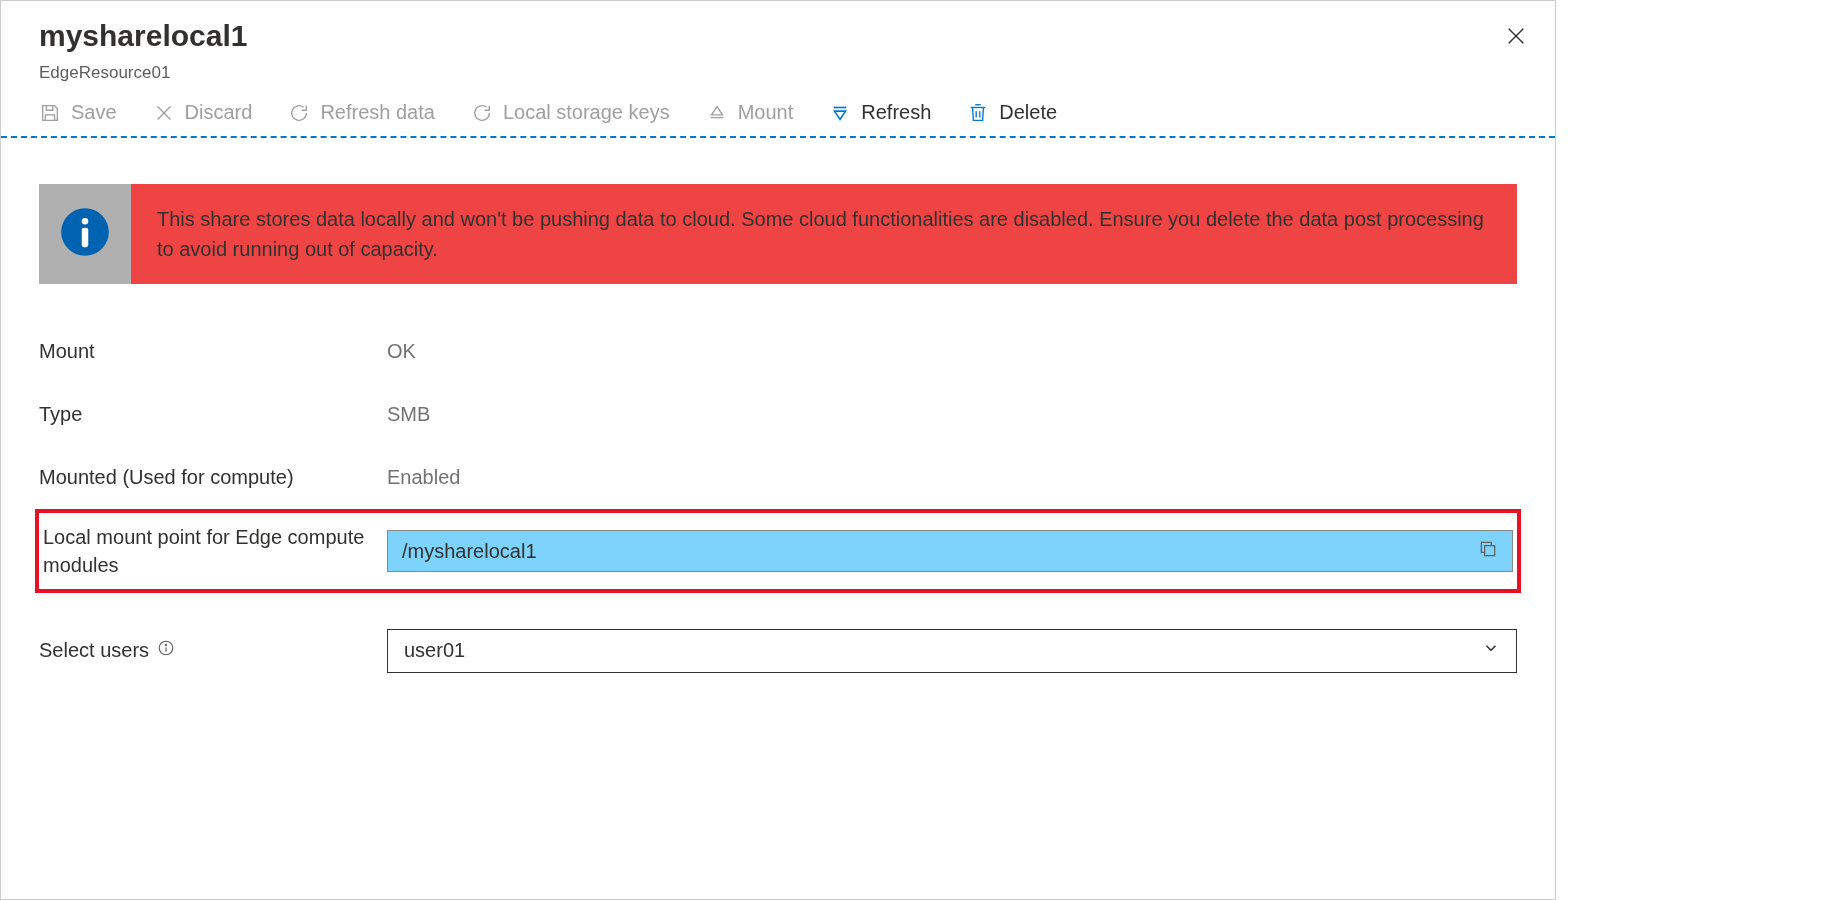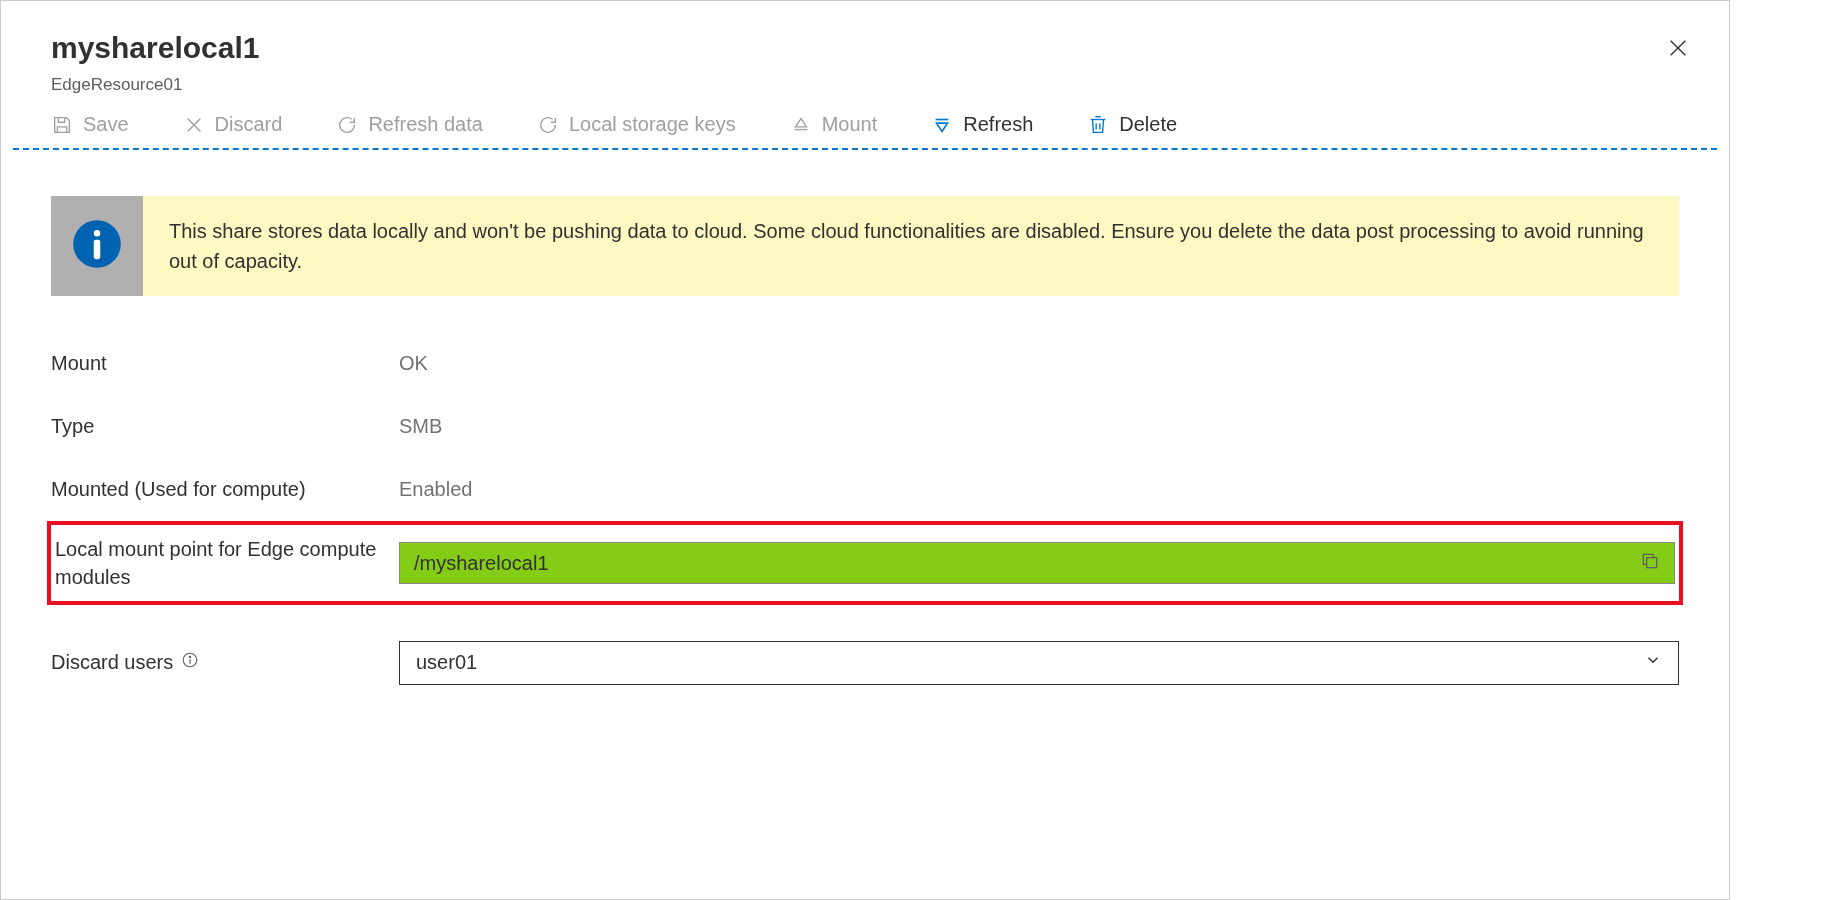--- a/index.html
+++ b/index.html
@@ -10,11 +10,11 @@
   font-size: 16px;
 }
 .panel {
-  width: 1730px;
+  width: 1556px;
   height: 900px;
   border: 1px solid #cccccc;
   position: relative;
-  padding: 12px;
+  padding: 0;
 }
 .header {
   padding: 18px 38px 0 38px;

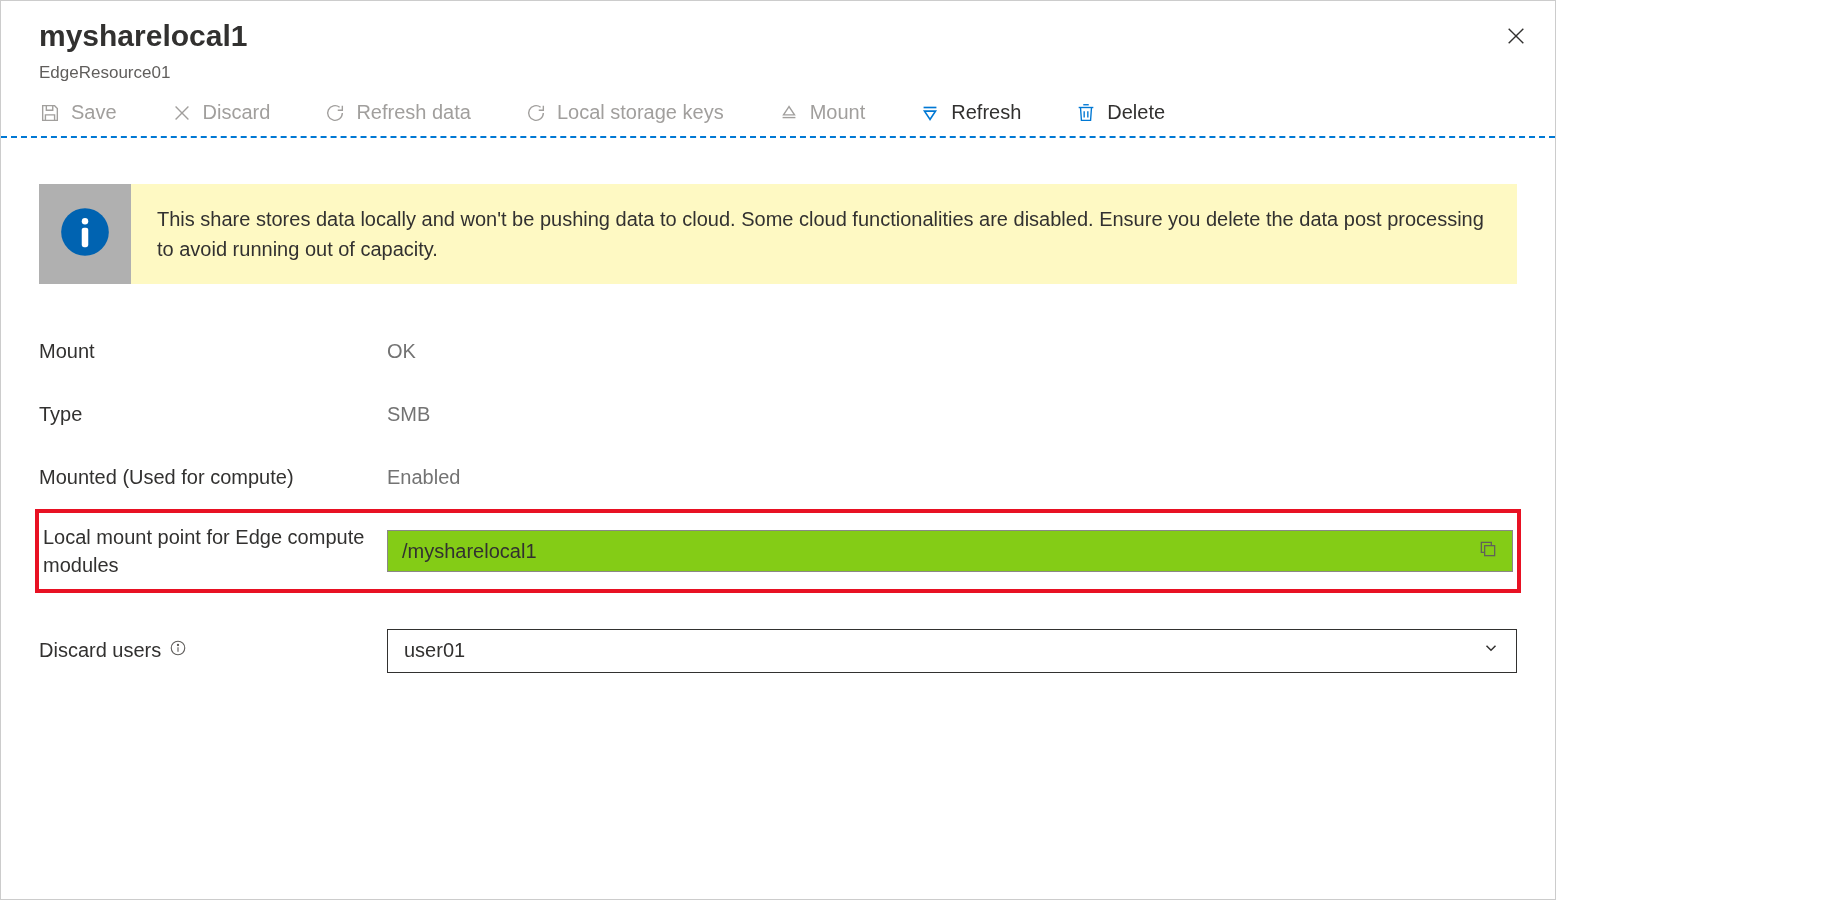--- a/index.html
+++ b/index.html
@@ -41,7 +41,7 @@
 .toolbar {
   display: flex;
   align-items: center;
-  gap: 54px;
+  gap: 36px;
   padding: 18px 38px 12px 38px;
   border-bottom: 2px dashed #0078d4;
 }

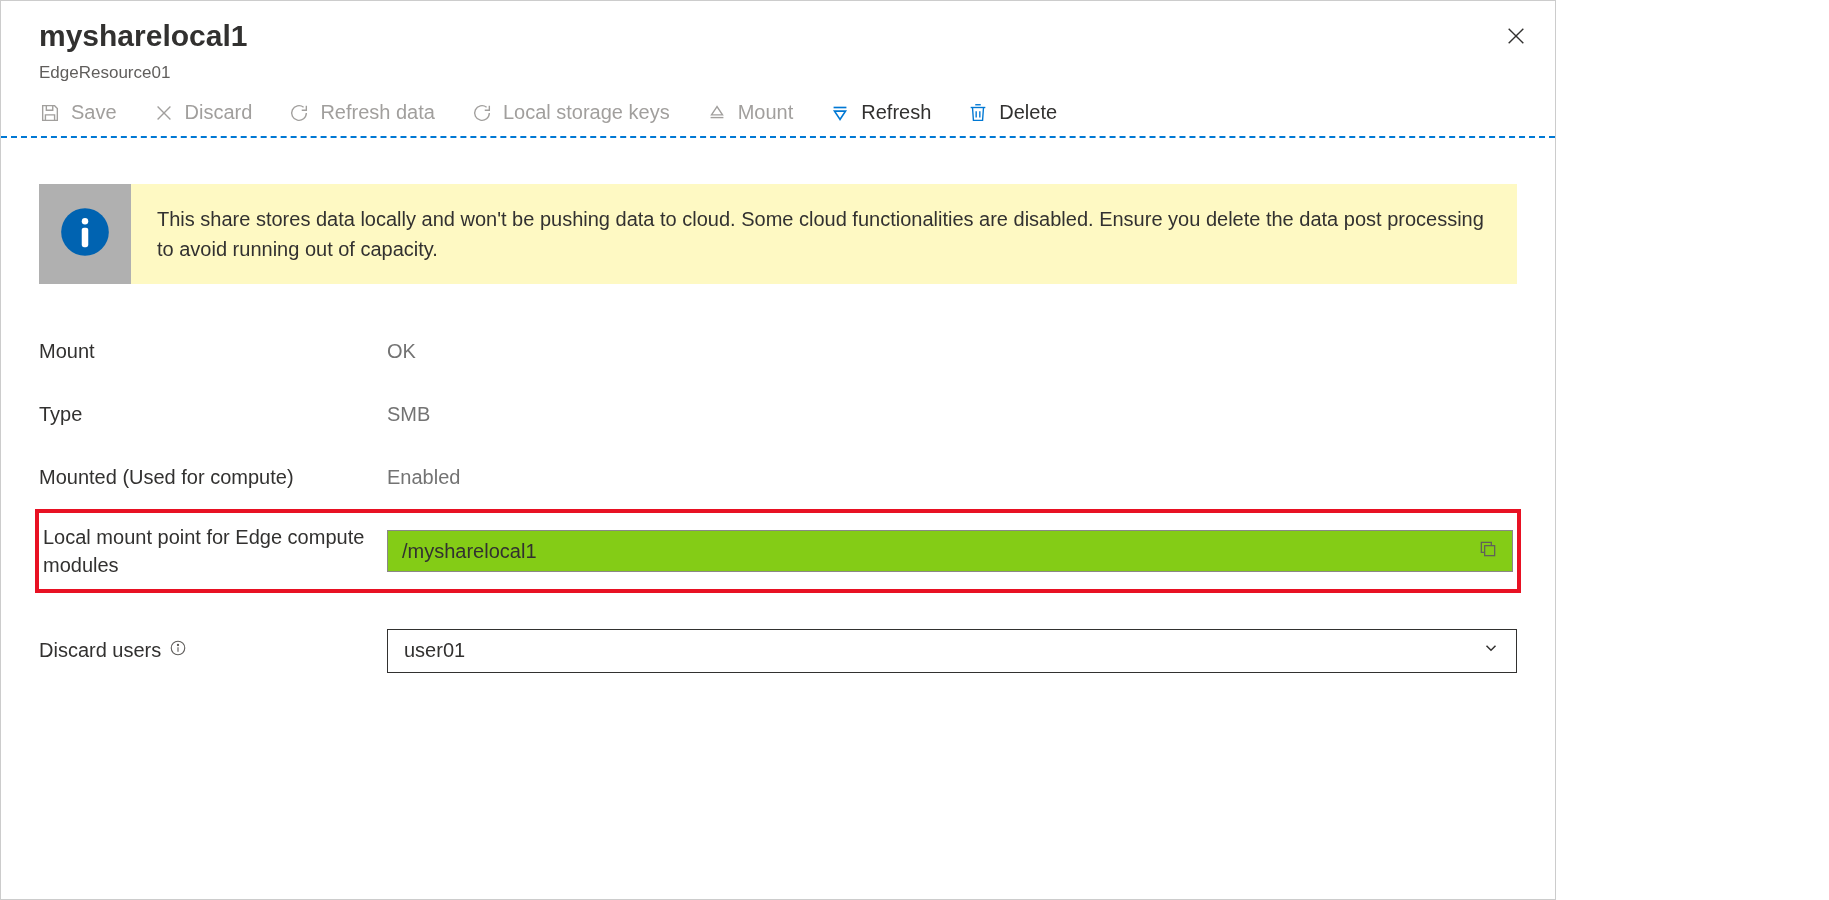--- a/index.html
+++ b/index.html
@@ -64,7 +64,7 @@
 .info-banner {
   display: flex;
   align-items: stretch;
-  background: #fef9c3;
+  background: #ef4444;
   margin-bottom: 36px;
 }
 .info-icon-wrap {

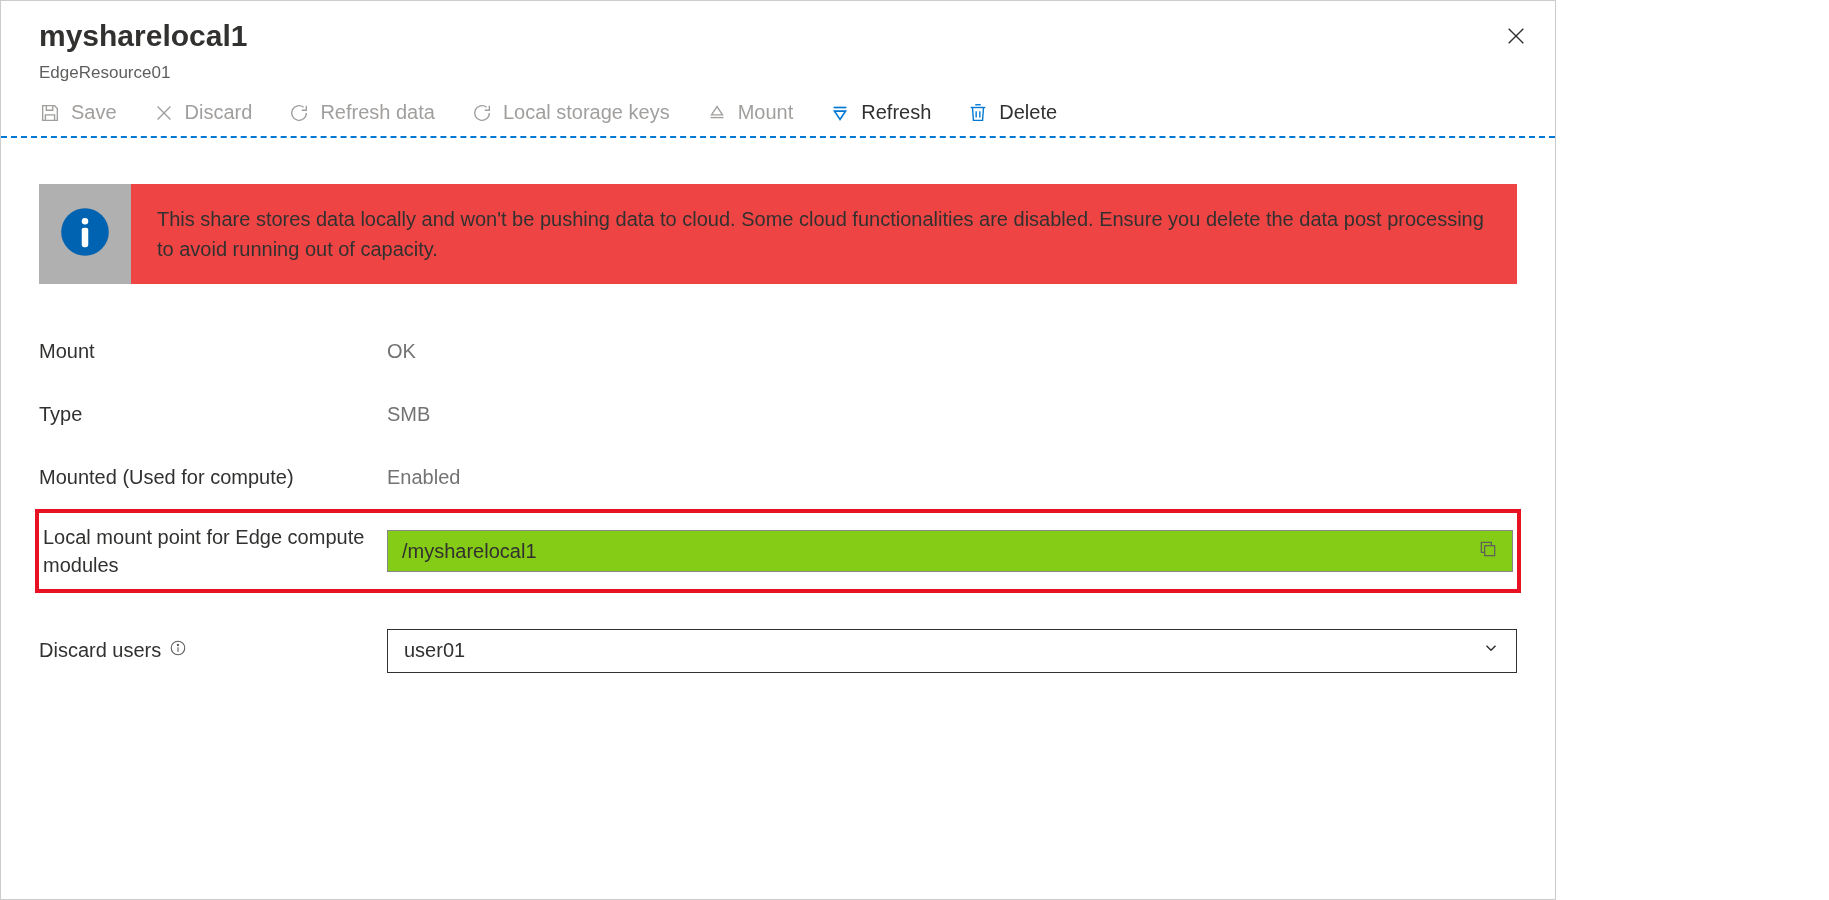--- a/index.html
+++ b/index.html
@@ -112,7 +112,7 @@
 .copy-field {
   display: flex;
   align-items: center;
-  background: #84cc16;
+  background: #7dd3fc;
   border: 1px solid #8a8886;
   height: 42px;
   padding: 0 14px;

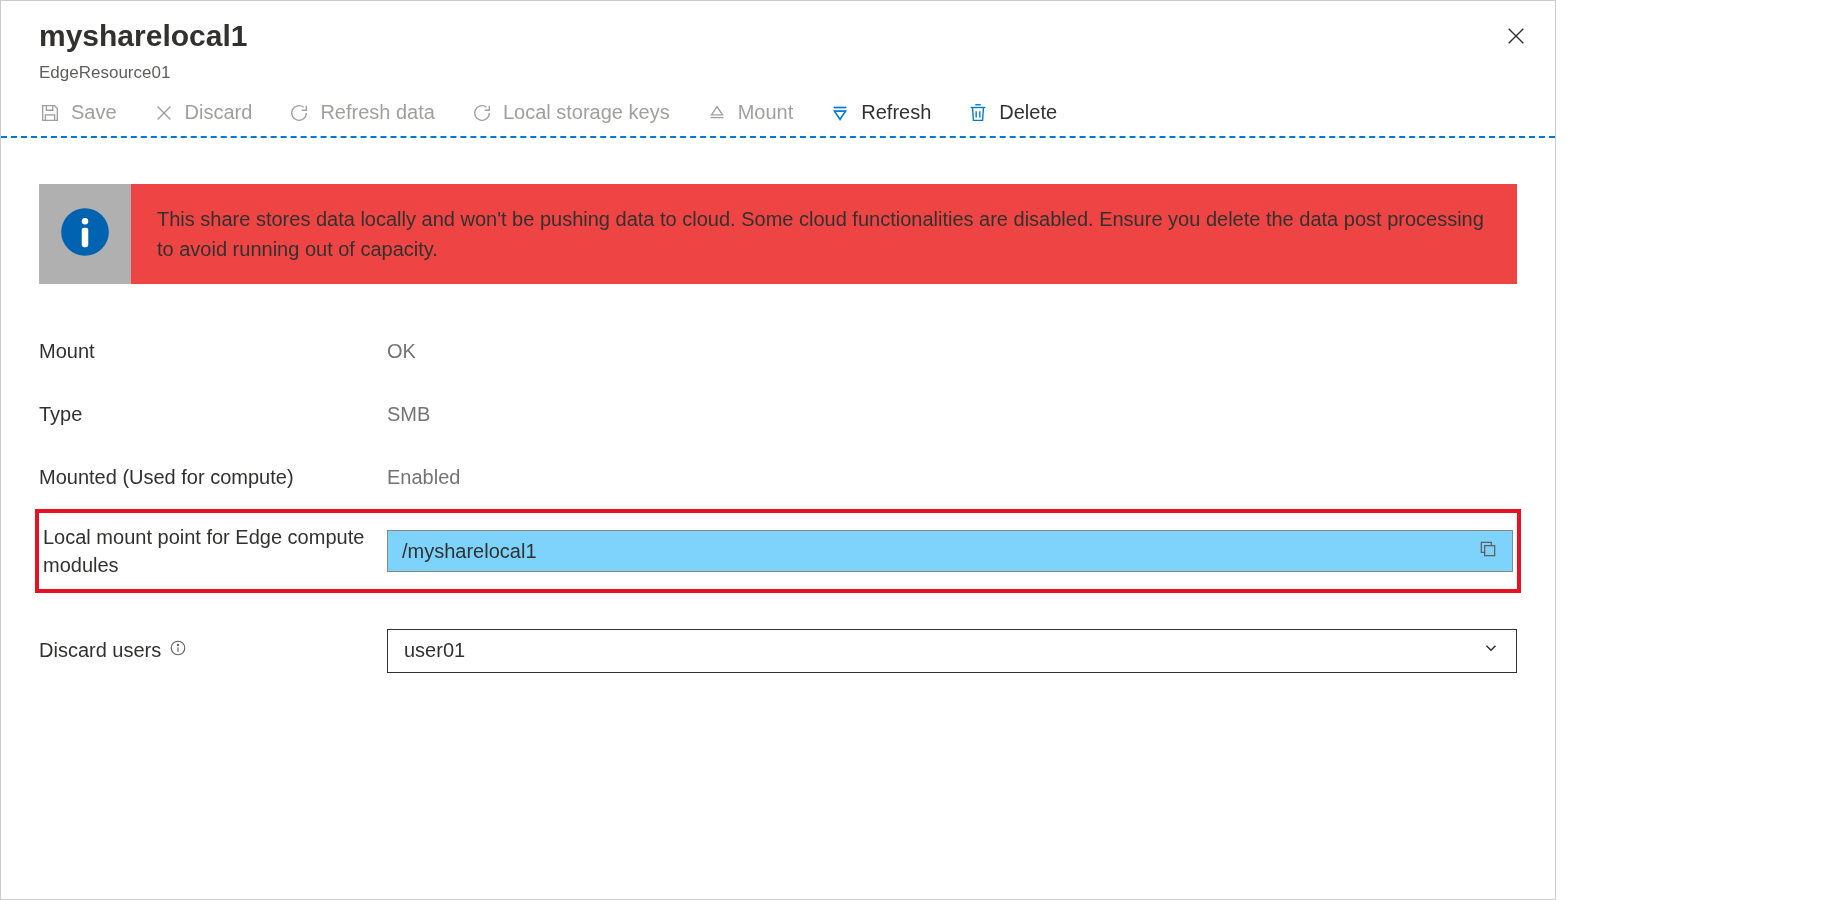--- a/index.html
+++ b/index.html
@@ -281,7 +281,7 @@
     <div class="select-row">
       <div class="form-label">
         <span class="label-with-info">
-          <span>Discard users</span>
+          <span>Select users</span>
           <span class="info-circle">
             <svg viewBox="0 0 24 24" fill="none" stroke-width="1.5">
                 <circle cx="12" cy="12" r="9"></circle>

